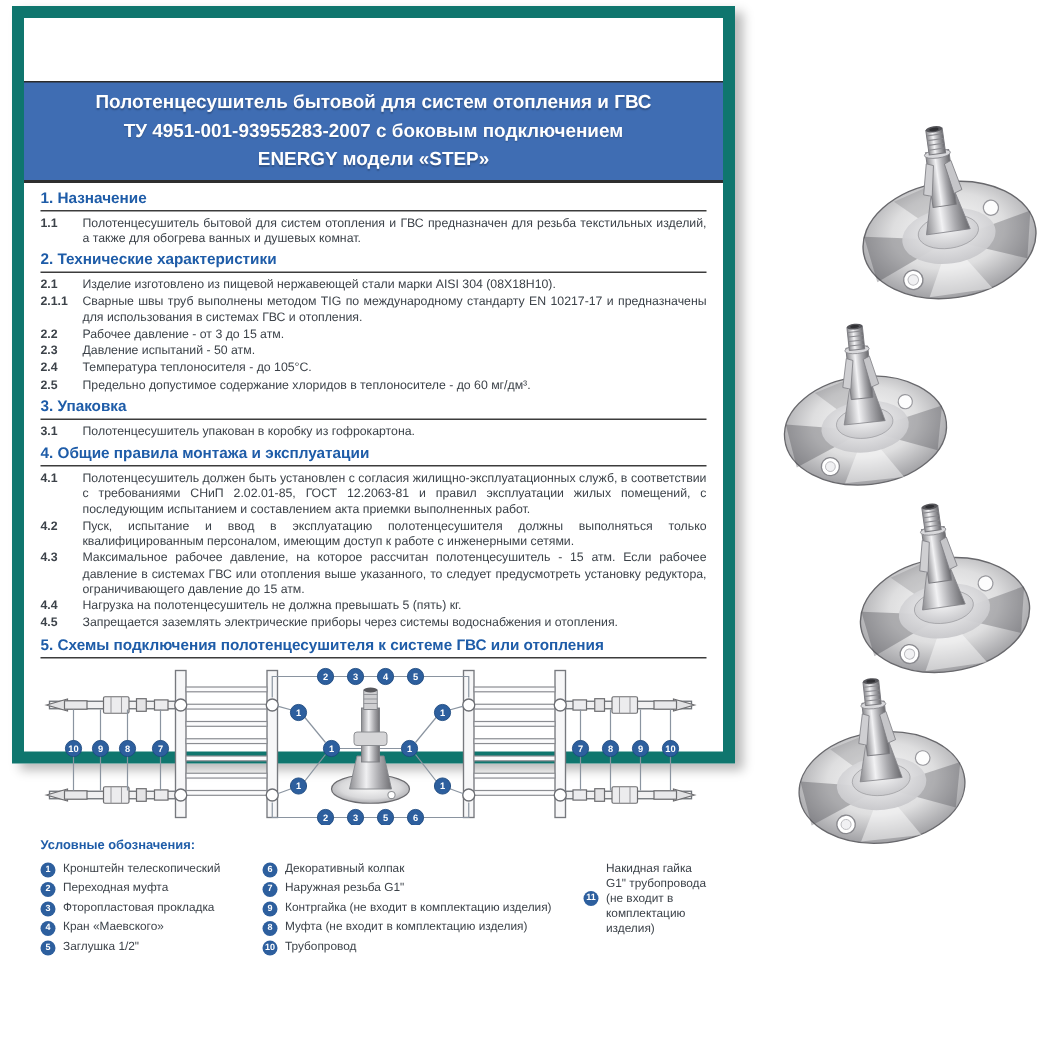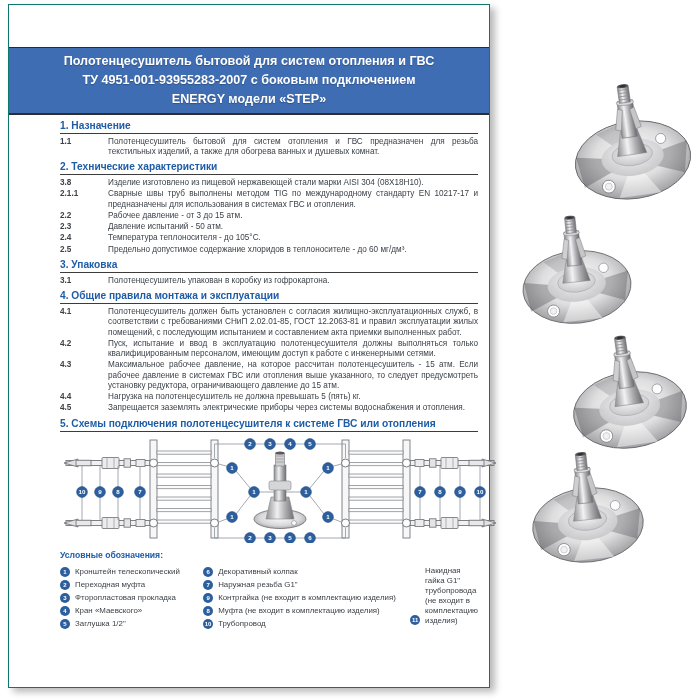--- a/index.html
+++ b/index.html
@@ -9,8 +9,8 @@
     font-family:"Liberation Sans", sans-serif;
   }
   .page{
-    position:absolute;left:8px;top:4px;width:482px;height:684px;
-    background:#fff;border:1px solid #0f766e;
+    position:absolute;left:8px;top:4px;width:482px;height:505px;
+    background:#fff;border:8px solid #0f766e;
     box-shadow:5px 4px 7px rgba(0,0,0,0.28);
     box-sizing:border-box;
   }

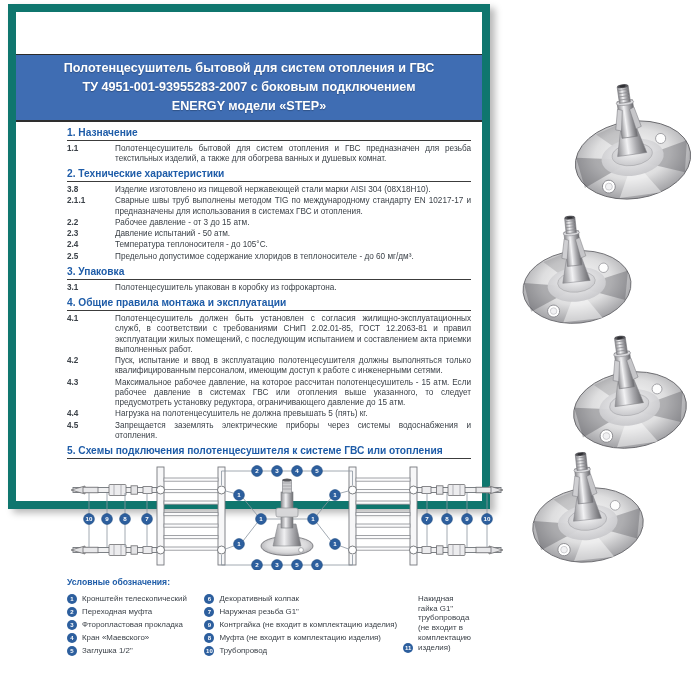--- a/index.html
+++ b/index.html
@@ -21,7 +21,7 @@
     color:#fff;text-align:center;font-weight:bold;font-size:12.6px;line-height:1.5;
     padding:4px 8px;text-shadow:0 1px 1px rgba(0,0,0,0.25);
   }
-  .content{padding:2px 11px 0;margin-left:40px;}
+  .content{padding:2px 11px 0;}
   .sec-title{
     color:#1e5ca8;font-weight:bold;font-size:10.2px;
     border-bottom:1.4px solid #3c3c3c;

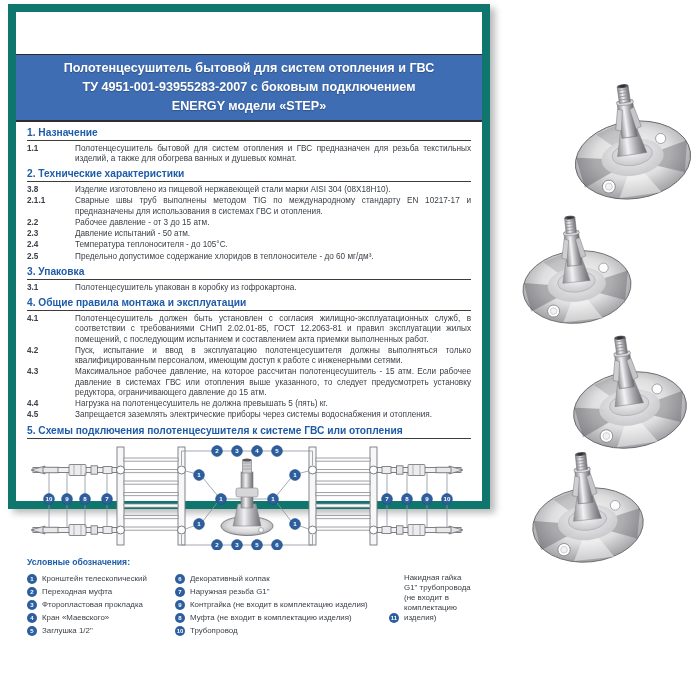--- a/index.html
+++ b/index.html
@@ -27,7 +27,7 @@
     border-bottom:1.4px solid #3c3c3c;
     padding:3px 0 2px;margin-bottom:3px;
   }
-  .clause{display:flex;margin:1px 0;gap:20px;}
+  .clause{display:flex;margin:1px 0;}
   .clause .num{flex:0 0 28px;font-weight:bold;font-size:8.2px;color:#3c4249;line-height:1.25;}
   .clause .txt{flex:1;font-size:8.2px;color:#3c4249;text-align:justify;line-height:1.25;}
   .diagram-wrap{margin:2px 0 0;}

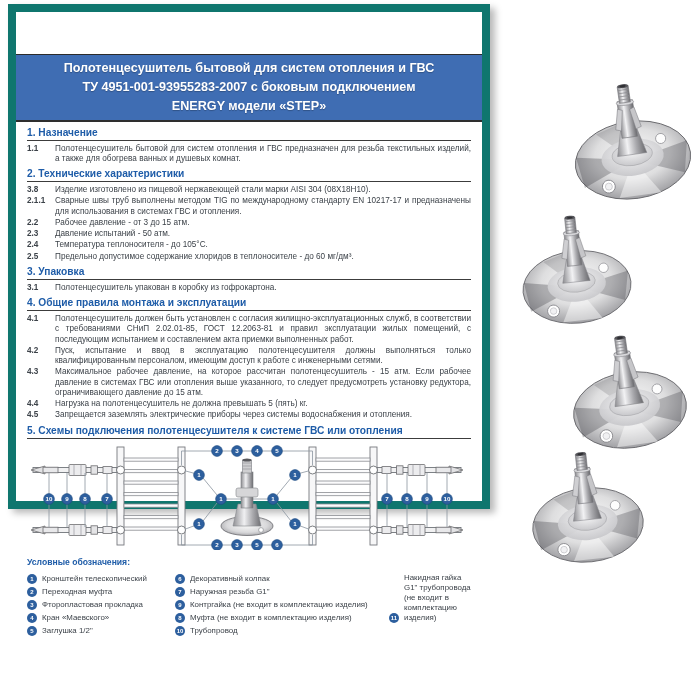--- a/index.html
+++ b/index.html
@@ -67,7 +67,7 @@
         </div>
         <div class="sec-title">2. Технические характеристики</div>
         <div class="clause">
-          <span class="num">3.8</span>
+          <span class="num">2.1</span>
           <span class="txt">Изделие изготовлено из пищевой нержавеющей стали марки AISI 304 (08Х18Н10).</span>
         </div>
         <div class="clause">

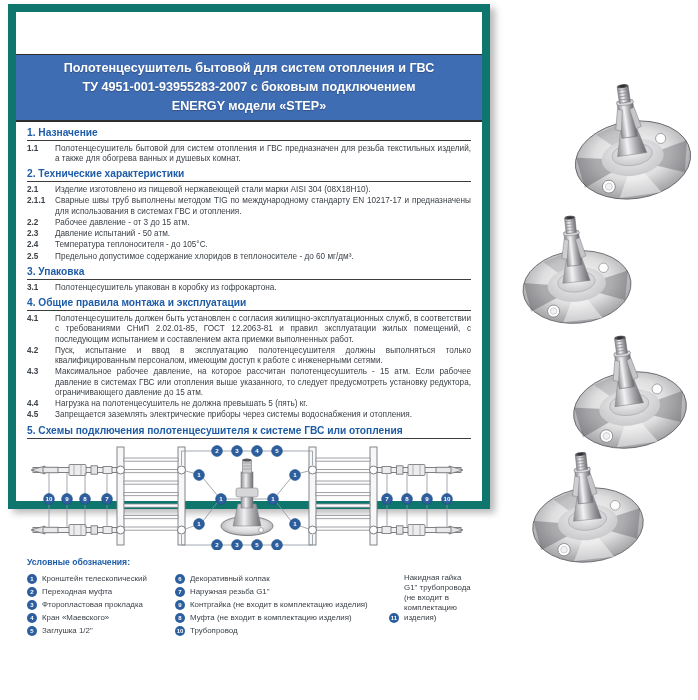--- a/index.html
+++ b/index.html
@@ -37,7 +37,7 @@
   .lcol1{width:148px;}
   .lcol2{width:214px;}
   .lcol3{flex:1;}
-  .litem{display:flex;margin:2.5px 0;align-items:flex-end;}
+  .litem{display:flex;margin:2.5px 0;align-items:center;}
   .lbadge{
     flex:0 0 10px;width:10px;height:10px;border-radius:50%;
     background:#2d5f9e;color:#fff;font-size:6px;font-weight:bold;

